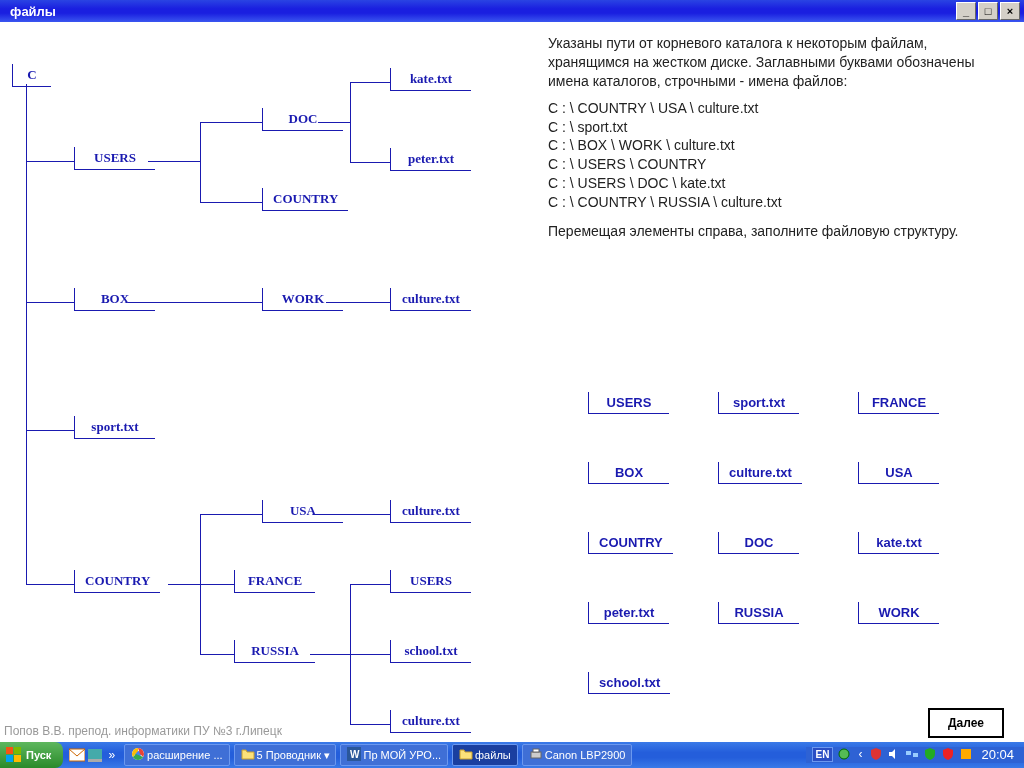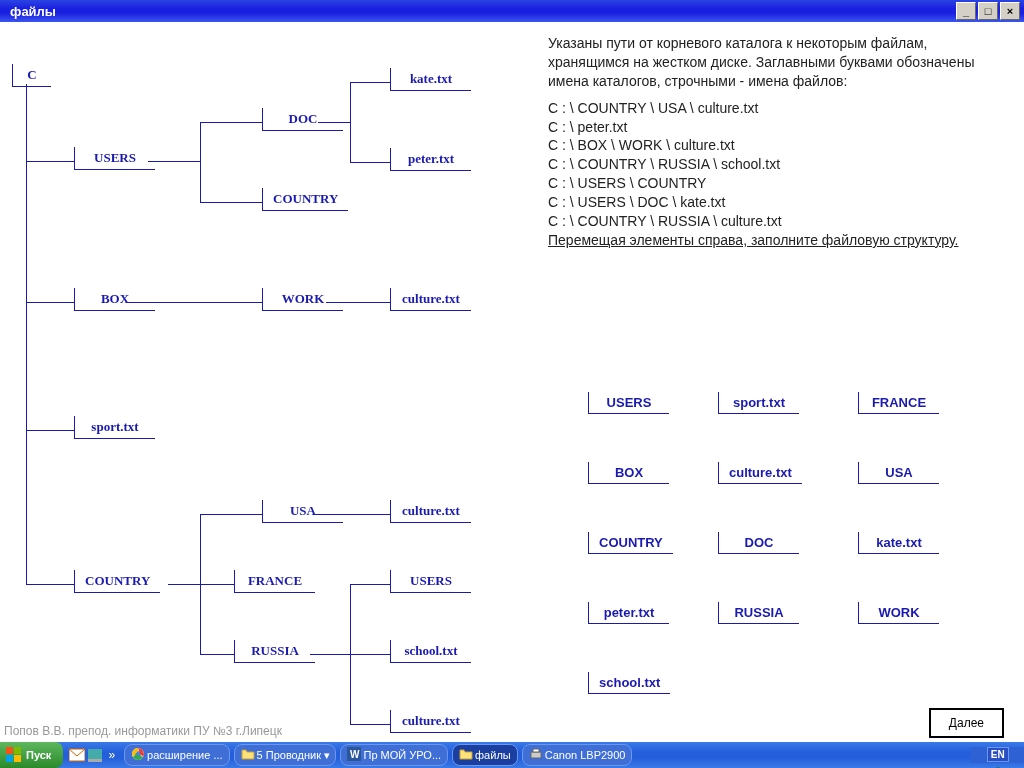--- a/index.html
+++ b/index.html
@@ -106,7 +106,7 @@
     <div>Указаны пути от корневого каталога к некоторым файлам, хранящимся на жестком диске. Заглавными буквами обозначены имена каталогов, строчными - имена файлов:</div>
     <div class="paths">
       <div>C : \ COUNTRY \ USA \ culture.txt</div>
-      <div>C : \ peter.txt</div>
+      <div>C : \ sport.txt</div>
       <div>C : \ BOX \ WORK \ culture.txt</div>
       <div>C : \ COUNTRY \ RUSSIA \ school.txt</div>
       <div>C : \ USERS \ COUNTRY</div>

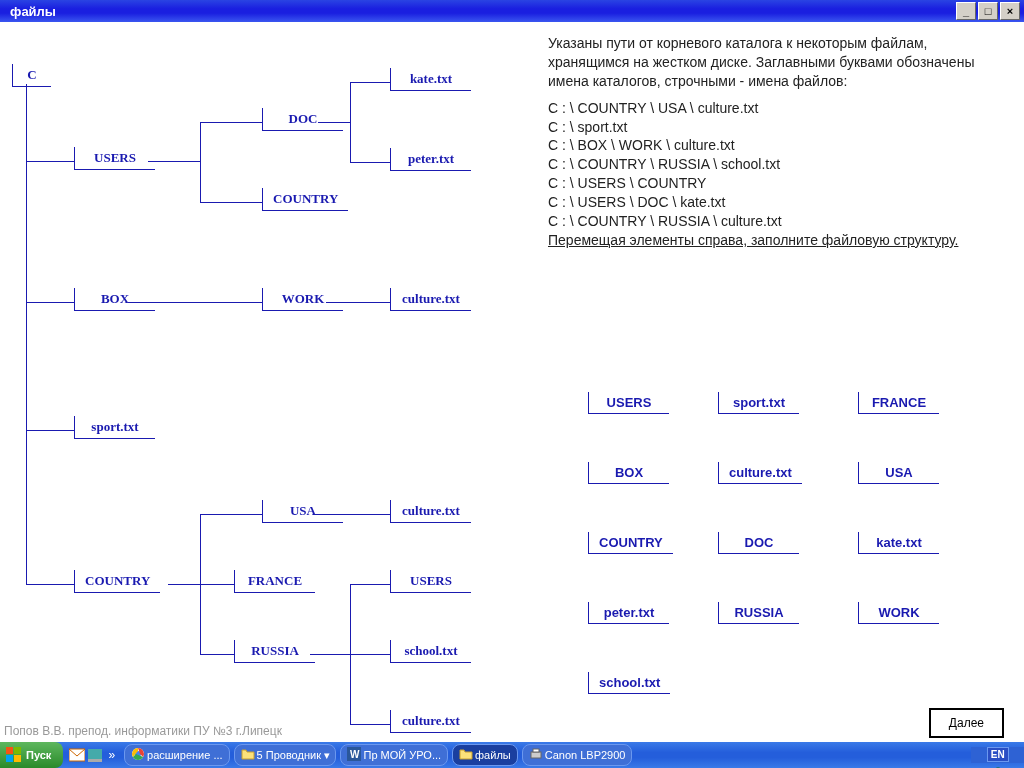--- a/index.html
+++ b/index.html
@@ -108,7 +108,6 @@
       <div>C : \ COUNTRY \ USA \ culture.txt</div>
       <div>C : \ sport.txt</div>
       <div>C : \ BOX \ WORK \ culture.txt</div>
-      <div>C : \ COUNTRY \ RUSSIA \ school.txt</div>
       <div>C : \ USERS \ COUNTRY</div>
       <div>C : \ USERS \ DOC \ kate.txt</div>
       <div>C : \ COUNTRY \ RUSSIA \ culture.txt</div>

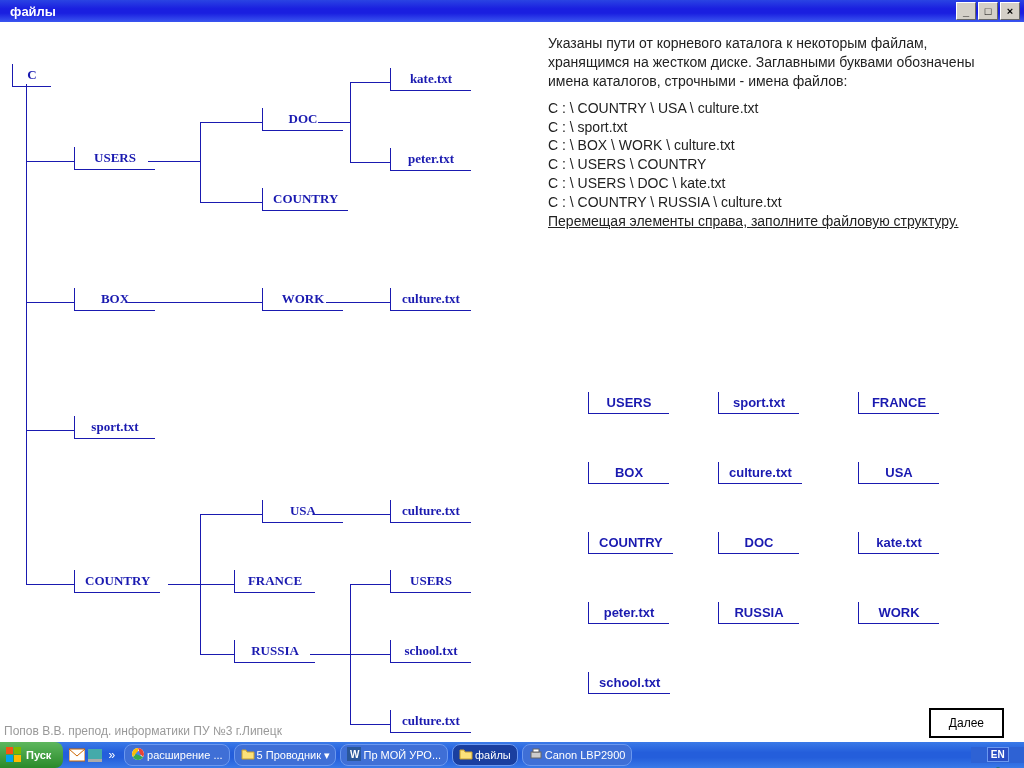--- a/index.html
+++ b/index.html
@@ -16,7 +16,7 @@
   
   .desc{position:absolute;left:548px;top:12px;width:440px;font-family:Arial;font-size:14px;color:#222;line-height:1.35;}
   .paths{margin-top:8px;font-family:Arial;font-size:14px;line-height:1.35;}
-  .instr{text-decoration:underline;}
+  .instr{margin-top:10px;}
   
   .palette{position:absolute;left:588px;top:370px;}
   .dragitem{border:1px solid #1a1ab0;border-top:none;border-right:none;color:#1a1ab0;font-weight:bold;font-size:13px;padding:3px 10px;min-width:60px;text-align:center;position:absolute;cursor:move;}

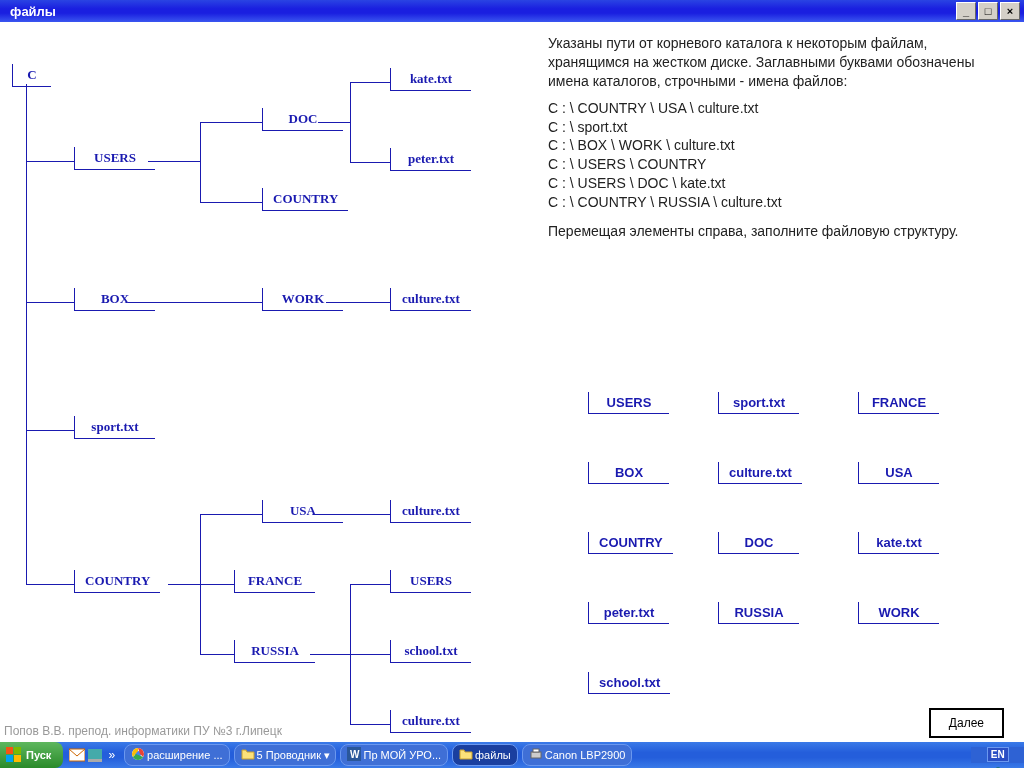--- a/index.html
+++ b/index.html
@@ -20,7 +20,7 @@
   
   .palette{position:absolute;left:588px;top:370px;}
   .dragitem{border:1px solid #1a1ab0;border-top:none;border-right:none;color:#1a1ab0;font-weight:bold;font-size:13px;padding:3px 10px;min-width:60px;text-align:center;position:absolute;cursor:move;}
-  .next{position:absolute;right:20px;bottom:4px;border:2px solid #000;padding:6px 18px;font-weight:normal;background:#fff;cursor:pointer;}
+  .next{position:absolute;right:20px;bottom:4px;border:2px solid #000;padding:6px 18px;font-weight:bold;background:#fff;cursor:pointer;}
   .footnote{position:absolute;left:4px;bottom:4px;color:#999;font-size:12px;}
   
   .taskbar{position:absolute;left:0;bottom:0;width:1024px;height:26px;background:linear-gradient(#3a7ae8,#245edb 40%,#245edb 60%,#3a7ae8);display:flex;align-items:center;font-size:11px;color:#fff;}

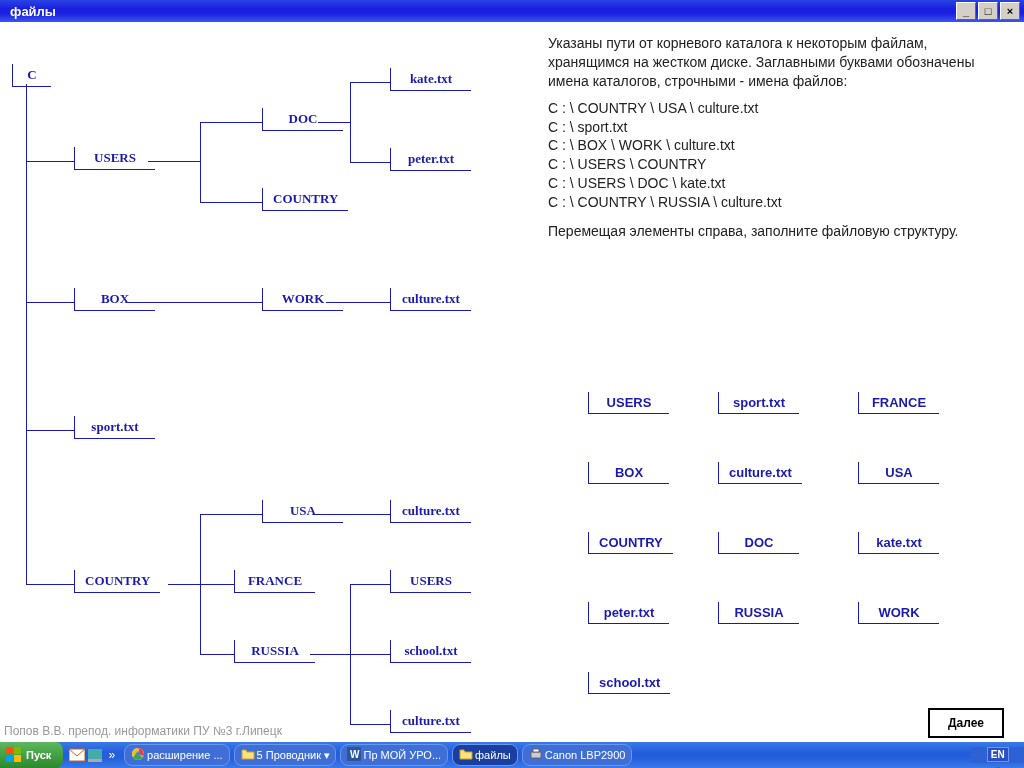--- a/index.html
+++ b/index.html
@@ -26,7 +26,7 @@
   .taskbar{position:absolute;left:0;bottom:0;width:1024px;height:26px;background:linear-gradient(#3a7ae8,#245edb 40%,#245edb 60%,#3a7ae8);display:flex;align-items:center;font-size:11px;color:#fff;}
   .start{background:linear-gradient(#5eb75e,#2a8a2a);height:26px;display:flex;align-items:center;padding:0 12px 0 6px;font-weight:bold;border-radius:0 8px 8px 0;margin-right:6px;}
   .start .logo{width:16px;height:16px;margin-right:4px;display:inline-block;}
-  .tbitem{background:#3f6fd6;border:1px solid #6b98ef;border-radius:8px;height:20px;margin:0 2px;padding:0 6px;display:flex;align-items:center;max-width:120px;overflow:hidden;white-space:nowrap;}
+  .tbitem{background:#3f6fd6;border:1px solid #6b98ef;border-radius:2px;height:20px;margin:0 2px;padding:0 6px;display:flex;align-items:center;max-width:120px;overflow:hidden;white-space:nowrap;}
   .tbitem.active{background:#1a3fa0;}
   .tray{margin-left:auto;display:flex;align-items:center;padding:0 6px;background:#2e62d4;height:16px;gap:4px;flex-direction:column;}
   .trayicon{width:14px;height:14px;display:inline-block;}

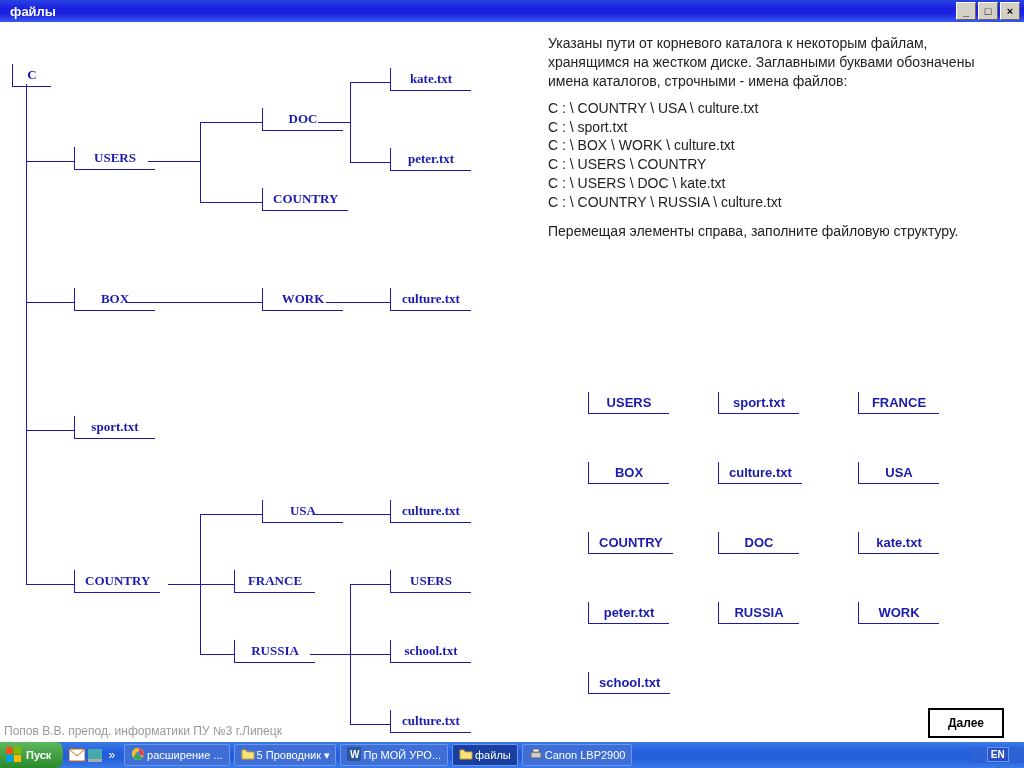--- a/index.html
+++ b/index.html
@@ -28,7 +28,7 @@
   .start .logo{width:16px;height:16px;margin-right:4px;display:inline-block;}
   .tbitem{background:#3f6fd6;border:1px solid #6b98ef;border-radius:2px;height:20px;margin:0 2px;padding:0 6px;display:flex;align-items:center;max-width:120px;overflow:hidden;white-space:nowrap;}
   .tbitem.active{background:#1a3fa0;}
-  .tray{margin-left:auto;display:flex;align-items:center;padding:0 6px;background:#2e62d4;height:16px;gap:4px;flex-direction:column;}
+  .tray{margin-left:auto;display:flex;align-items:flex-start;padding:0 6px;background:#2e62d4;height:16px;gap:4px;}
   .trayicon{width:14px;height:14px;display:inline-block;}
   .lang{background:#2a4ec4;border:1px solid #6b98ef;color:#fff;font-weight:bold;font-size:10px;padding:1px 3px;}
   .clock{color:#fff;font-size:13px;padding:0 4px;}

